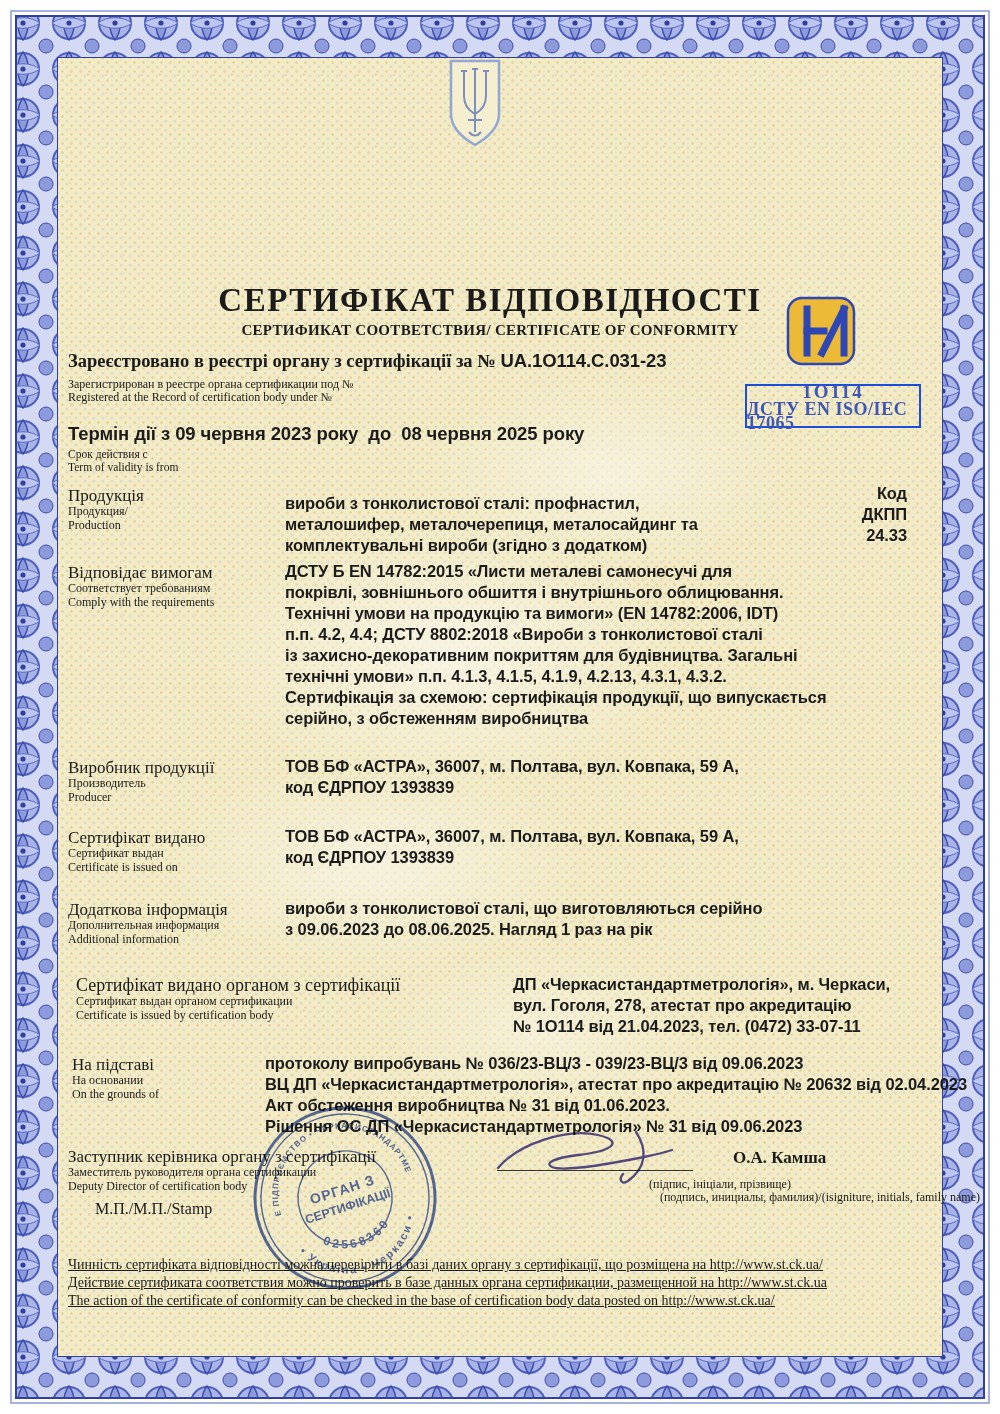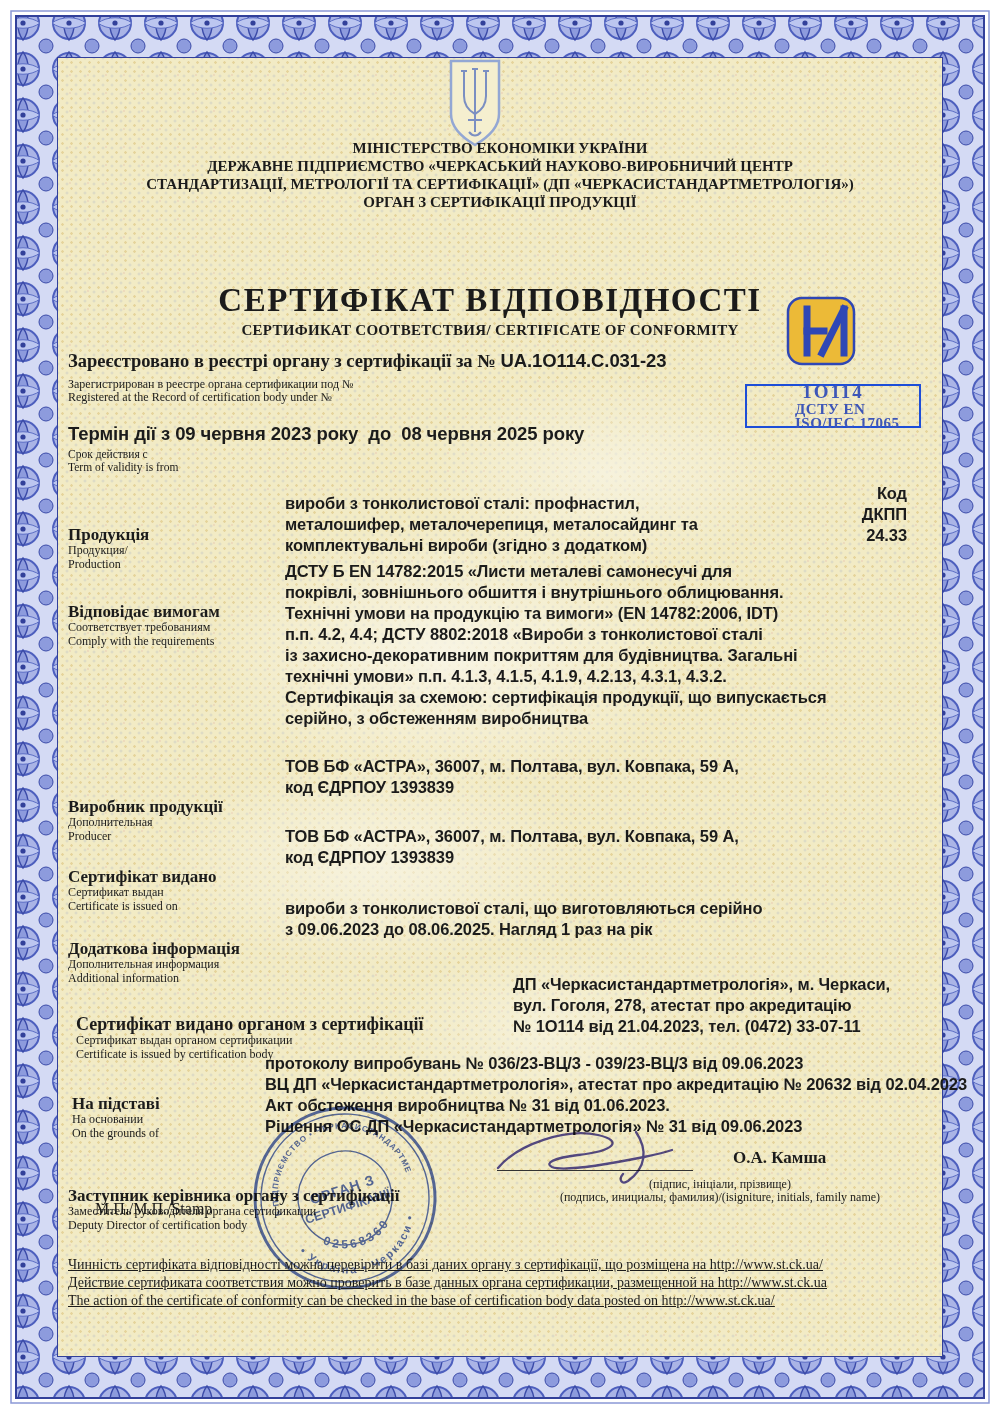--- a/index.html
+++ b/index.html
@@ -88,10 +88,6 @@
     </g>
   </svg>
 
-  <div class="abs center serifB ministry pre">МІНІСТЕРСТВО ЕКОНОМІКИ УКРАЇНИ
-ДЕРЖАВНЕ ПІДПРИЄМСТВО «ЧЕРКАСЬКИЙ НАУКОВО-ВИРОБНИЧИЙ ЦЕНТР
-СТАНДАРТИЗАЦІЇ, МЕТРОЛОГІЇ ТА СЕРТИФІКАЦІЇ» (ДП «ЧЕРКАСИСТАНДАРТМЕТРОЛОГІЯ»)
-ОРГАН З СЕРТИФІКАЦІЇ ПРОДУКЦІЇ</div>
 
   <div class="abs center serifB title">СЕРТИФІКАТ ВІДПОВІДНОСТІ</div>
   <div class="abs center serifB subtitle">СЕРТИФИКАТ СООТВЕТСТВИЯ/ CERTIFICATE OF CONFORMITY</div>

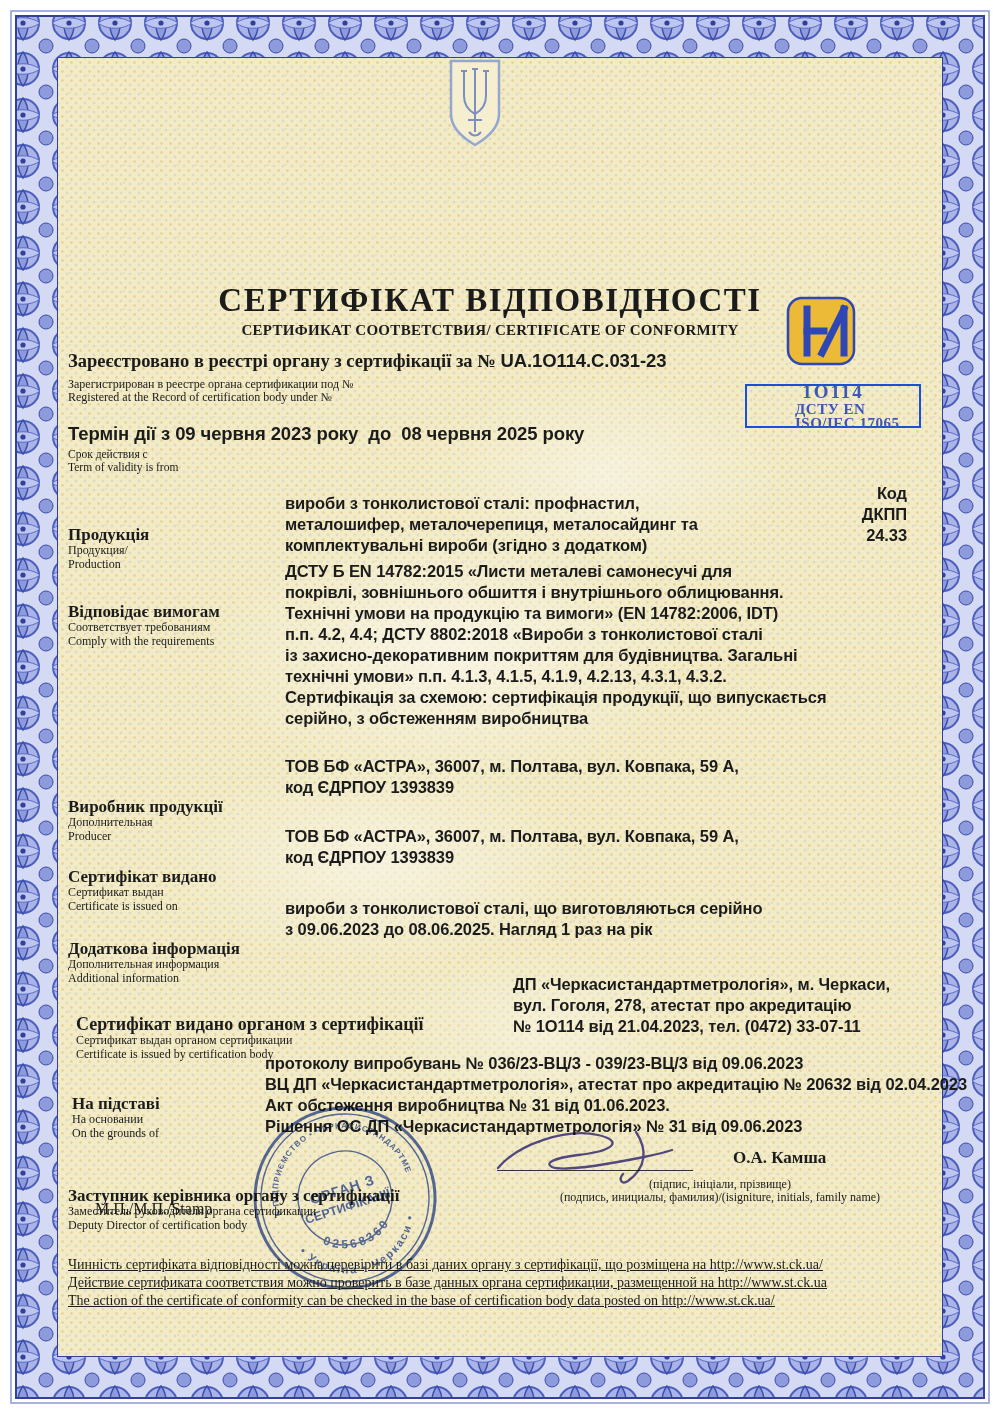--- a/index.html
+++ b/index.html
@@ -40,7 +40,7 @@
   .badge{left:745px;top:384px;width:172px;height:40px;border:2px solid #1d4ed8;color:#3d56b8;
          display:flex;flex-direction:column;align-items:center;justify-content:center;}
   .badge .code{font-size:19px;font-weight:bold;letter-spacing:2px;line-height:20px;}
-  .badge .std{font-size:15px;font-weight:bold;line-height:14px;letter-spacing:0.5px;margin-left:48px;}
+  .badge .std{font-size:18px;font-weight:bold;line-height:14px;letter-spacing:0.5px;}
   .sig-line{left:497px;top:1170px;width:196px;height:0;border-top:1.5px solid #333;}
   .caption{font-size:12px;line-height:13px;}
   .footer-line{font-size:14px;line-height:18px;text-decoration:underline;}

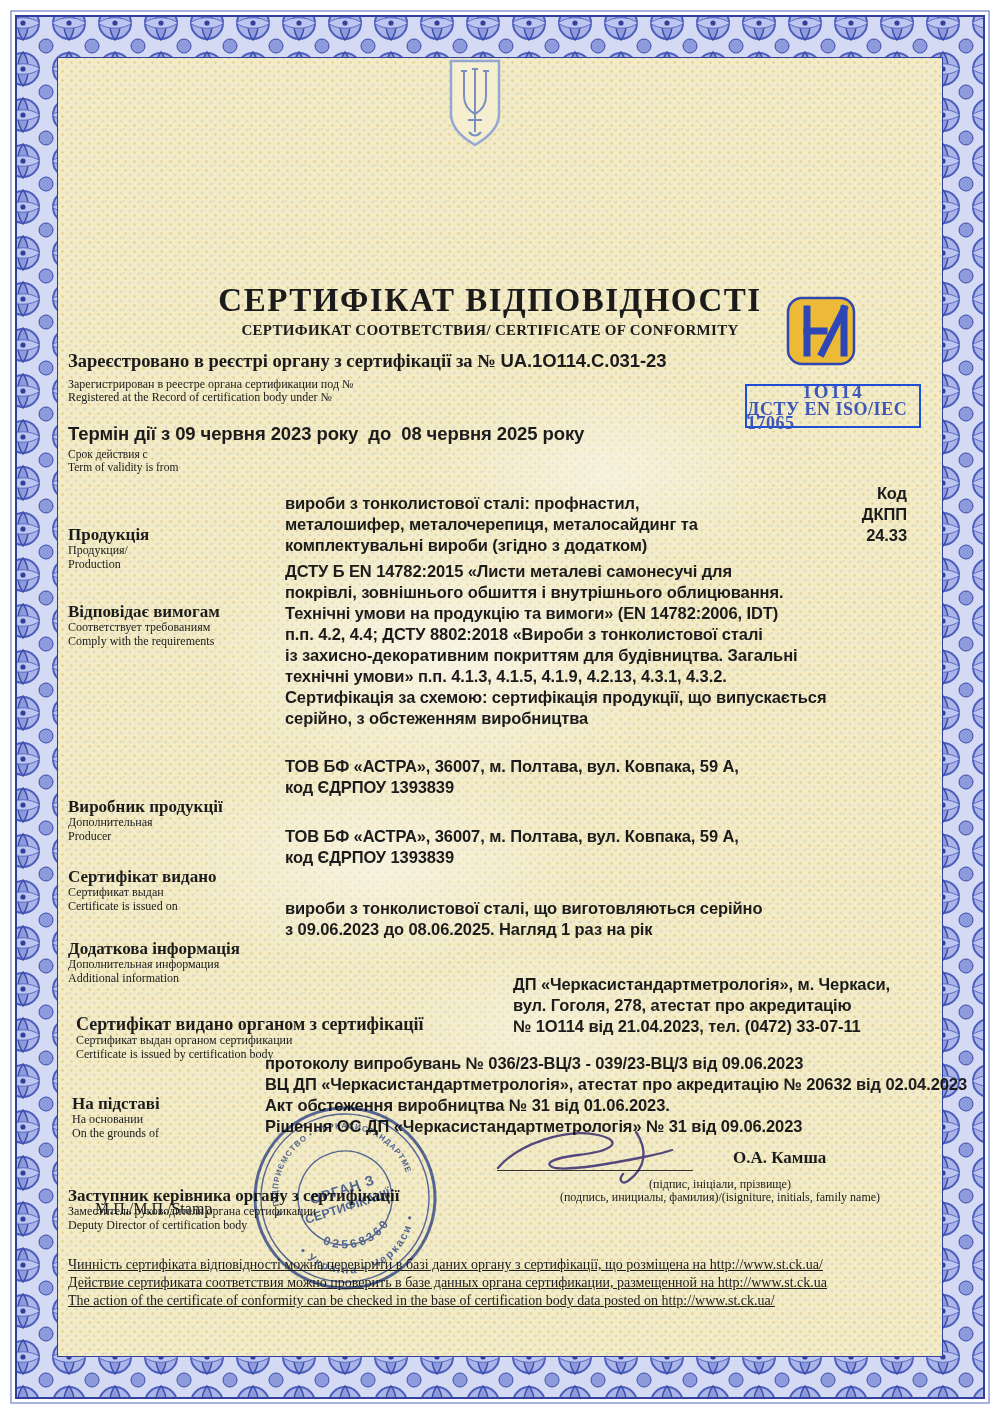--- a/index.html
+++ b/index.html
@@ -33,7 +33,7 @@
   .small-sub{font-size:12px;line-height:13px;}
   .validity{left:68px;top:423px;font-size:18.5px;}
   .vsub{font-size:11.5px;line-height:12.5px;}
-  .row-label .lbl{font-size:17px;line-height:19px;font-weight:bold;margin-top:39px;}
+  .row-label .lbl{font-size:17px;line-height:19px;font-weight:normal;}
   .row-label .sub{font-size:12px;line-height:13.5px;}
   .row-value{font-size:16.5px;line-height:21px;}
   .codebox{left:815px;top:483px;width:92px;text-align:right;font-size:16.5px;line-height:21px;}

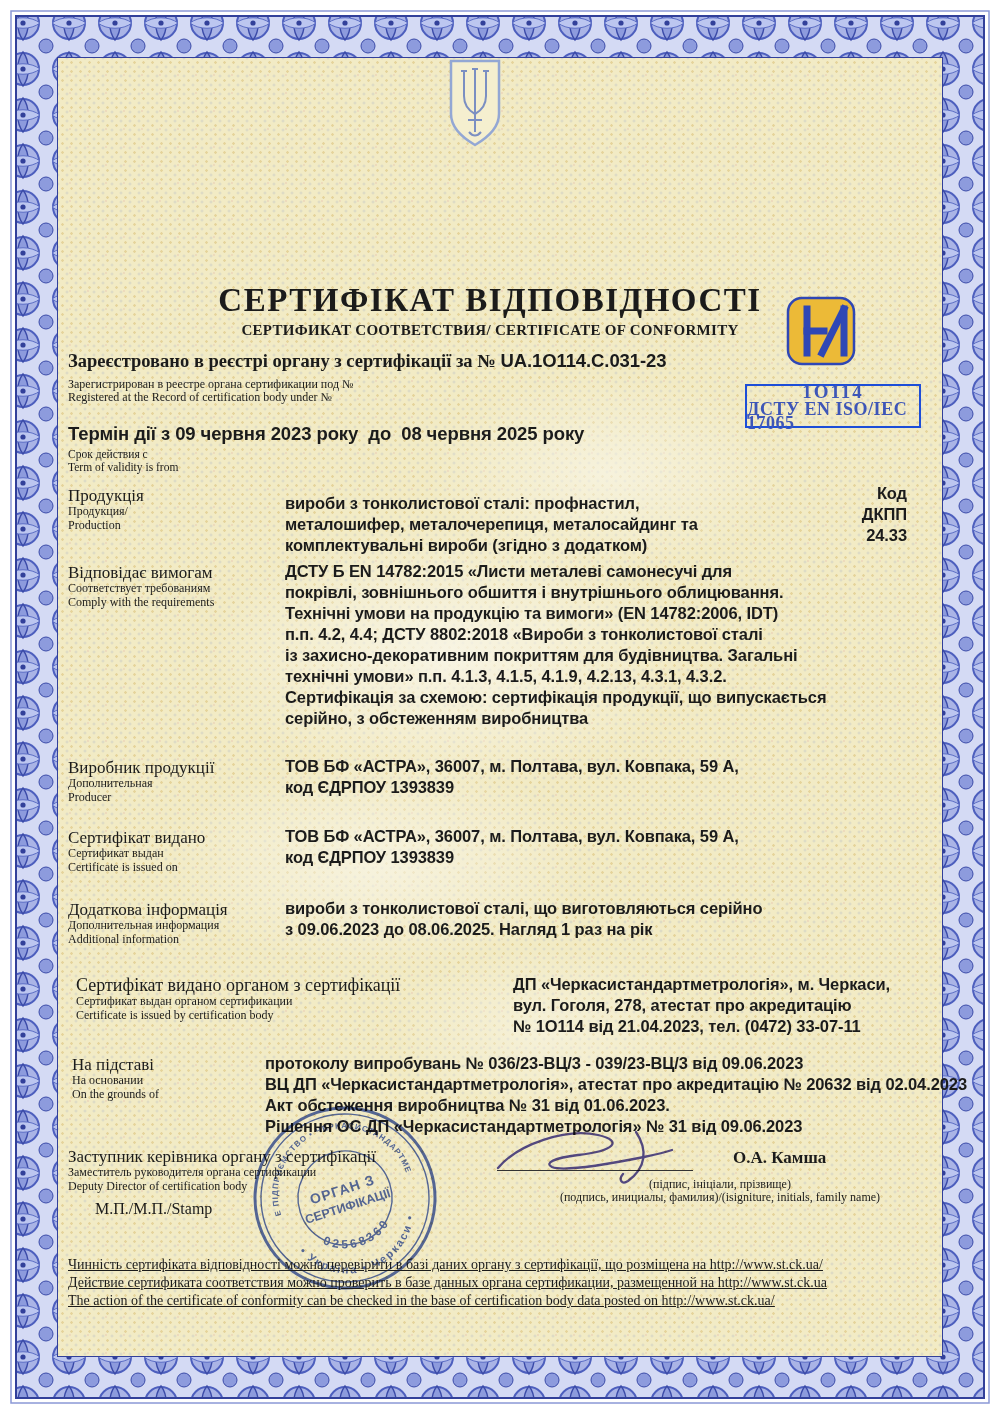--- a/index.html
+++ b/index.html
@@ -145,7 +145,7 @@
 
   <div class="abs row-label" style="left:68px;top:758px;">
     <div class="lbl">Виробник продукції</div>
-    <div class="sub">Дополнительная</div>
+    <div class="sub">Производитель</div>
     <div class="sub">Producer</div>
   </div>
   <div class="abs sansB row-value pre" style="left:285px;top:756px;width:580px;">ТОВ БФ «АСТРА», 36007, м. Полтава, вул. Ковпака, 59 А,

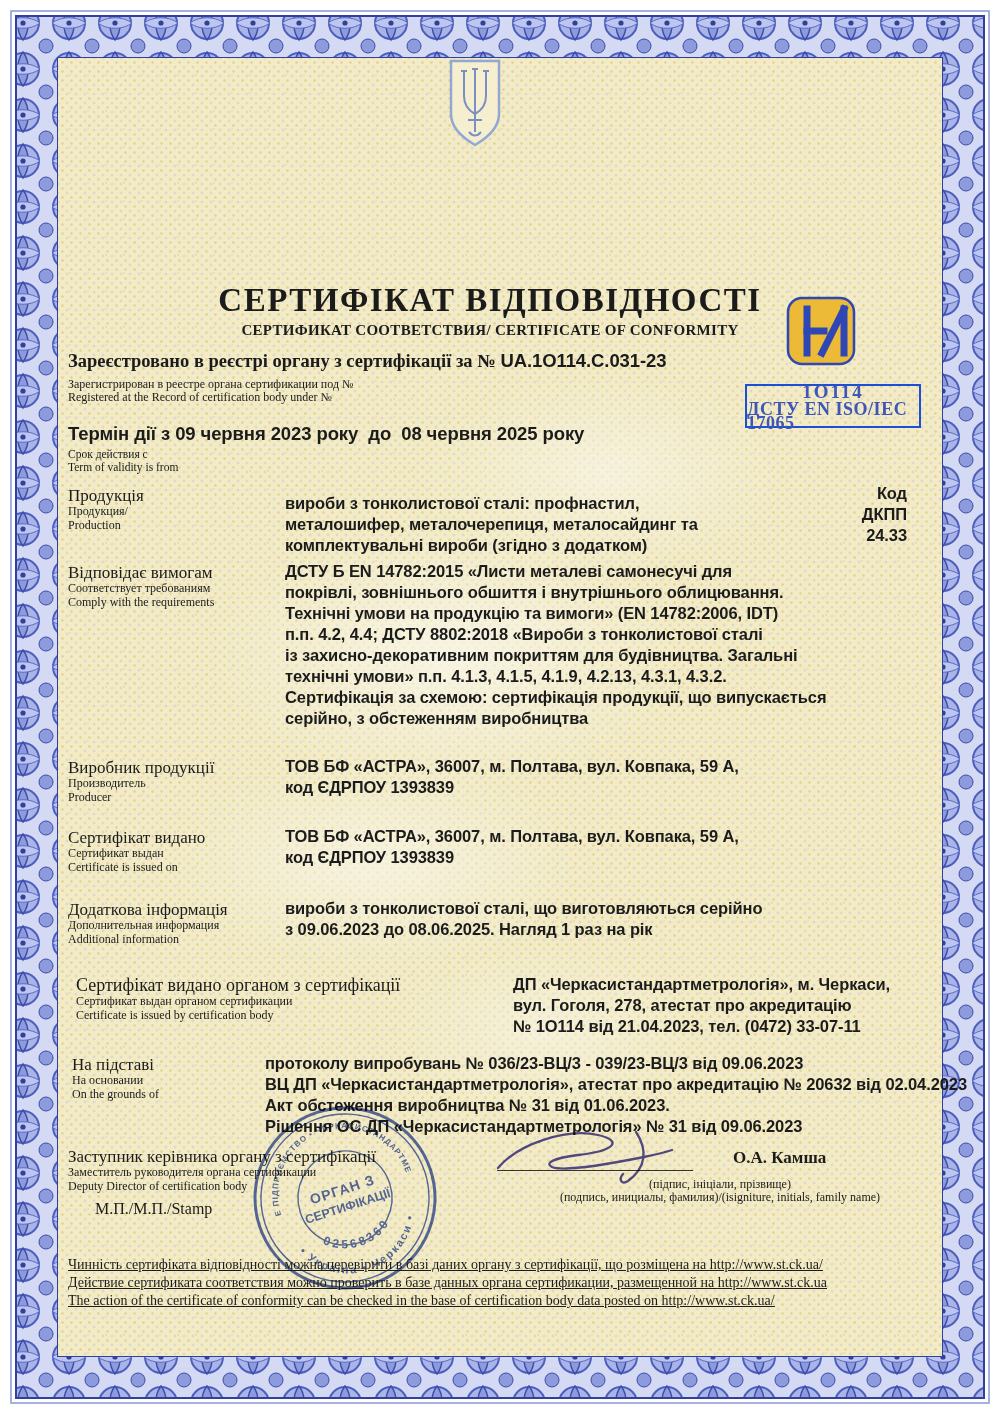--- a/index.html
+++ b/index.html
@@ -204,7 +204,7 @@
 
   <div class="abs serifB" style="left:733px;top:1148px;font-size:17px;">О.А. Камша</div>
   <div class="abs center caption" style="left:510px;top:1178px;width:420px;">(підпис, ініціали, прізвище)</div>
-  <div class="abs center caption" style="left:470px;top:1191px;width:500px;">(подпись, инициалы, фамилия)/(isigniture, initials, family name)</div>
+  <div class="abs center caption" style="left:480px;top:1191px;width:500px;text-align:right;">(подпись, инициалы, фамилия)/(isigniture, initials, family name)</div>
 
   <svg class="abs stamp" style="left:250px;top:1103px;" width="190" height="190" viewBox="-95 -95 190 190">
     <g transform="rotate(-18)">

